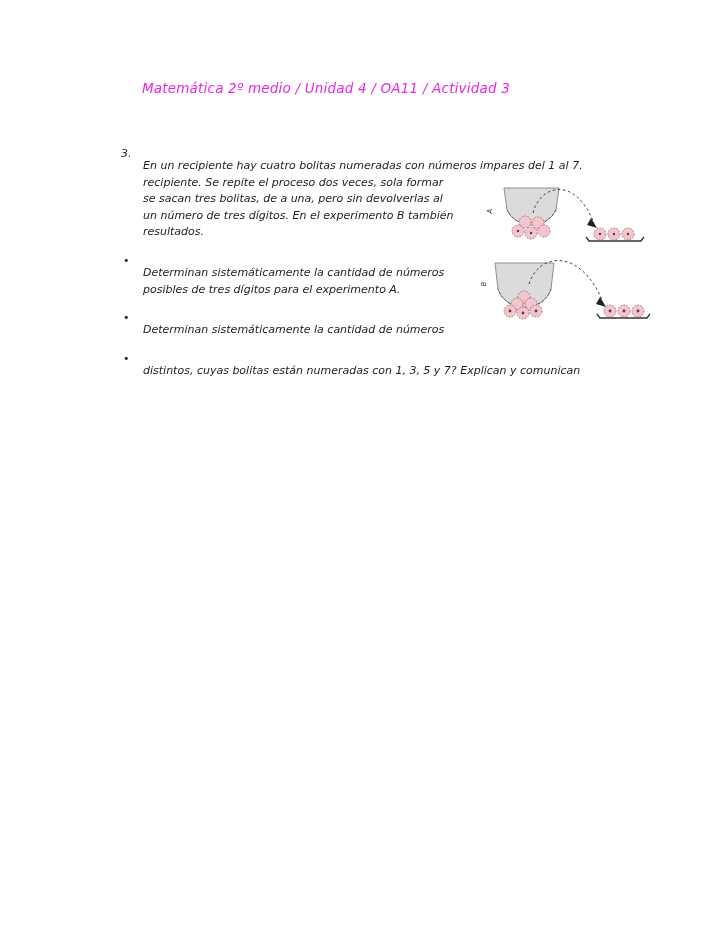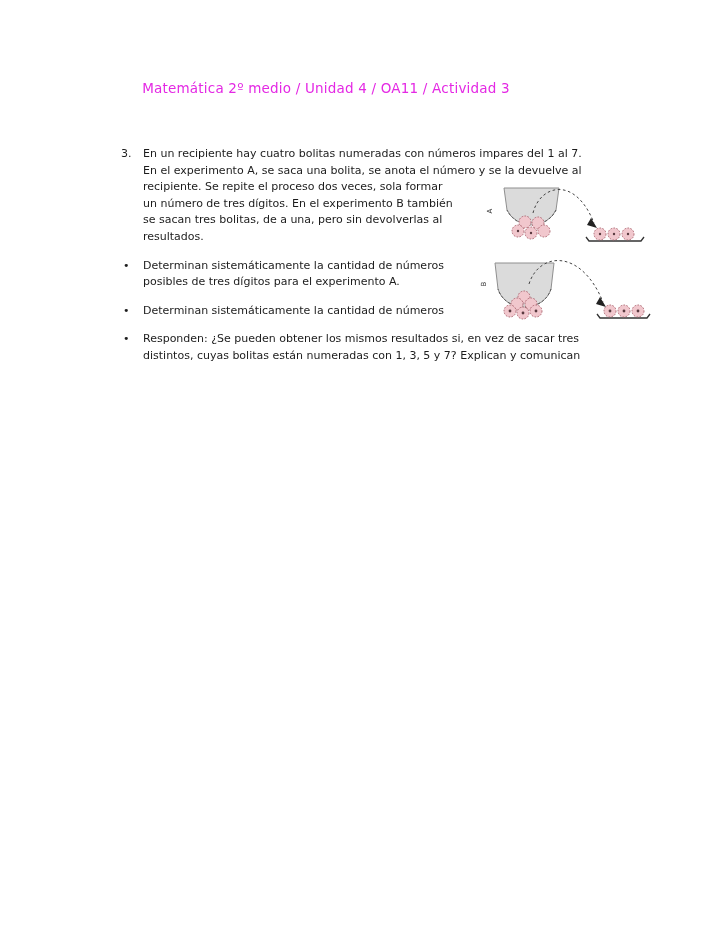--- a/index.html
+++ b/index.html
@@ -11,6 +11,7 @@
     font-family:"DejaVu Sans","Liberation Sans",sans-serif;
     color:#1c1c1c;
     overflow:hidden;
+    font-style:italic;
   }
   .title{
     position:absolute;

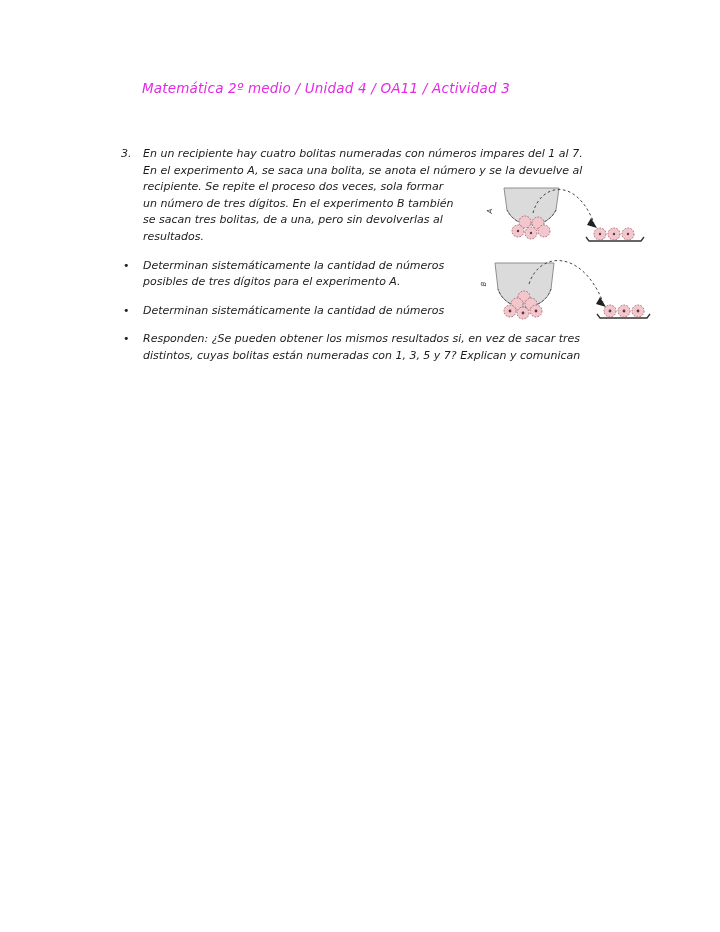--- a/index.html
+++ b/index.html
@@ -35,7 +35,7 @@
     box-sizing:border-box;
   }
   .row .gutter.bullet{padding-left:3px;}
-  .row .lines{flex:1;}
+  .row .lines{flex:1;margin-top:12px;}
   .line{
     line-height:16.6px;
     white-space:nowrap;

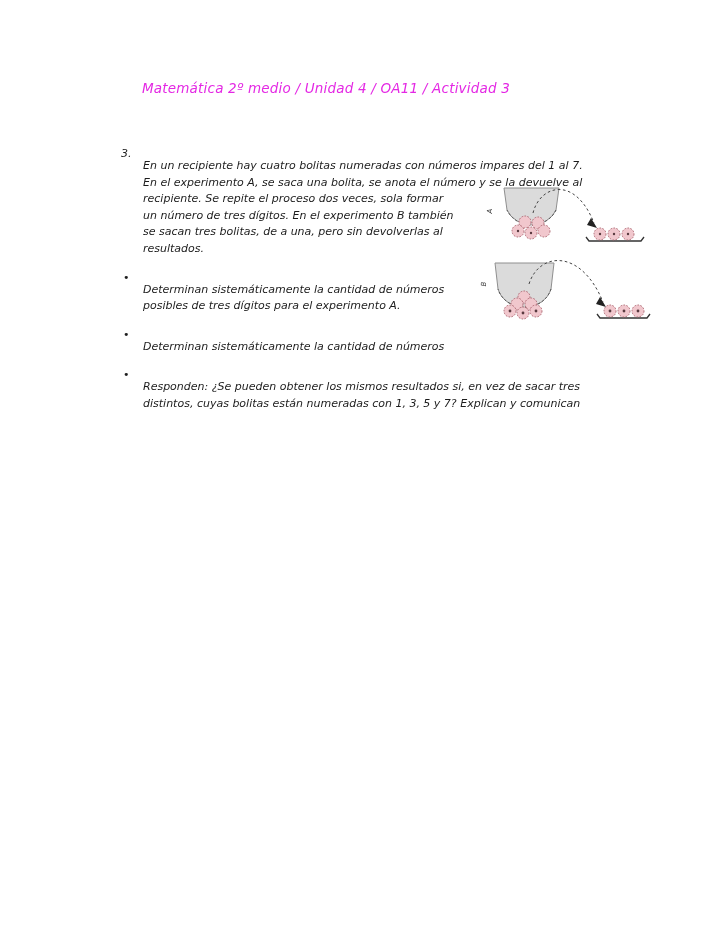--- a/index.html
+++ b/index.html
@@ -67,7 +67,6 @@
       <div class="gutter">3.</div>
       <div class="lines">
         <div class="line">En un recipiente hay cuatro bolitas numeradas con números impares del 1 al 7.</div>
-        <div class="line">En el experimento A, se saca una bolita, se anota el número y se la devuelve al</div>
         <div class="line">recipiente. Se repite el proceso dos veces, sola formar</div>
         <div class="line">un número de tres dígitos. En el experimento B también</div>
         <div class="line">se sacan tres bolitas, de a una, pero sin devolverlas al</div>

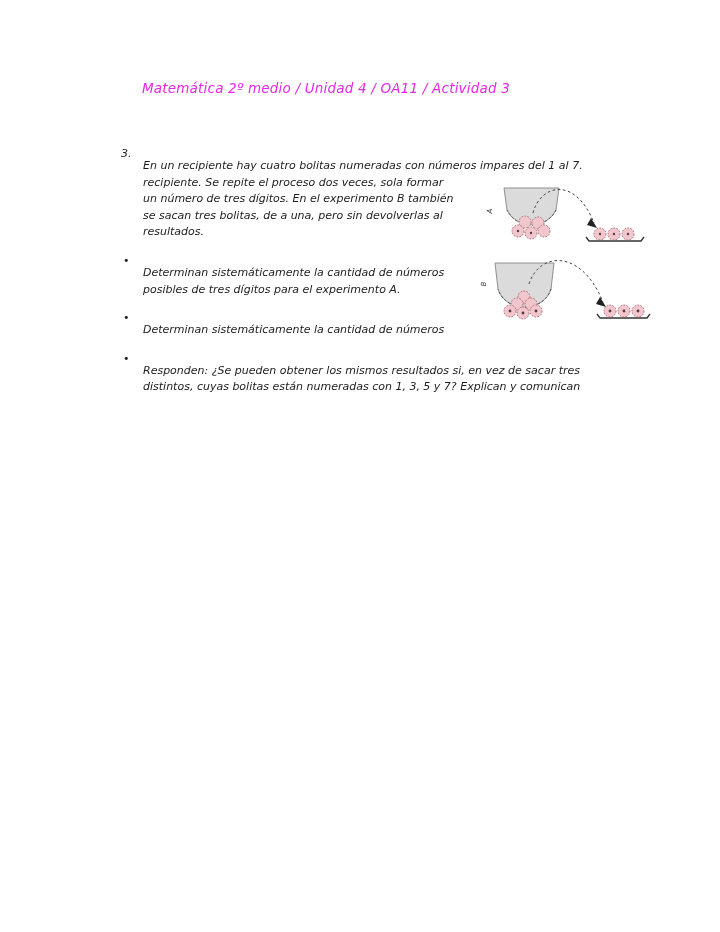--- a/index.html
+++ b/index.html
@@ -68,8 +68,8 @@
       <div class="lines">
         <div class="line">En un recipiente hay cuatro bolitas numeradas con números impares del 1 al 7.</div>
         <div class="line">recipiente. Se repite el proceso dos veces, sola formar</div>
+        <div class="line">se sacan tres bolitas, de a una, pero sin devolverlas al</div>
         <div class="line">un número de tres dígitos. En el experimento B también</div>
-        <div class="line">se sacan tres bolitas, de a una, pero sin devolverlas al</div>
         <div class="line">resultados.</div>
       </div>
     </div>

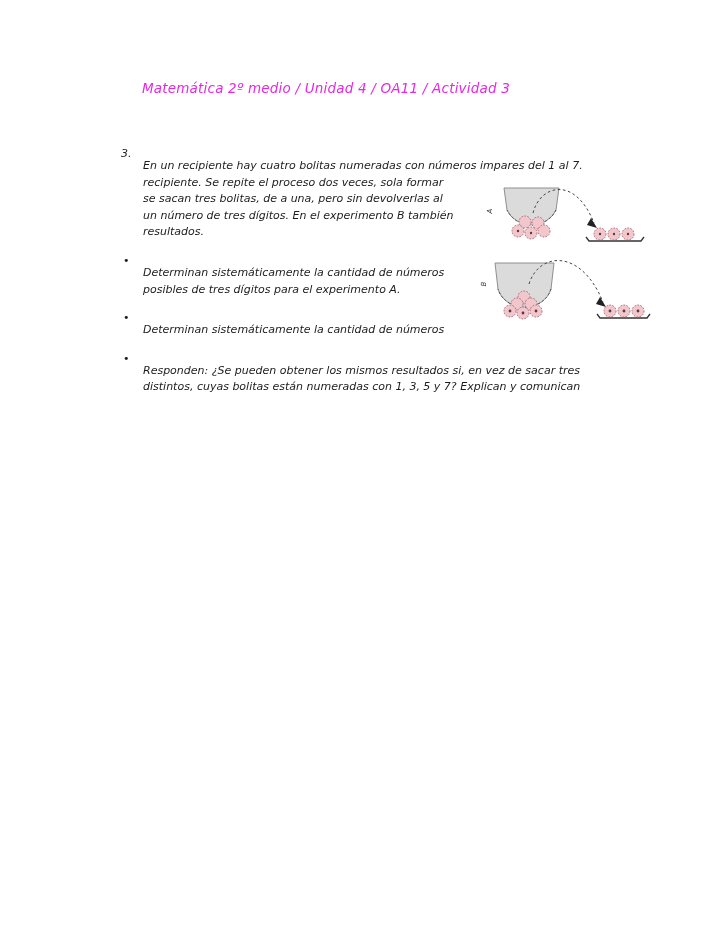--- a/index.html
+++ b/index.html
@@ -92,7 +92,6 @@
     <div class="row bullet-row">
       <div class="gutter bullet">•</div>
       <div class="lines">
-        <div class="line">Responden: ¿Se pueden obtener los mismos resultados si, en vez de sacar tres</div>
         <div class="line">distintos, cuyas bolitas están numeradas con 1, 3, 5 y 7? Explican y comunican</div>
       </div>
     </div>

